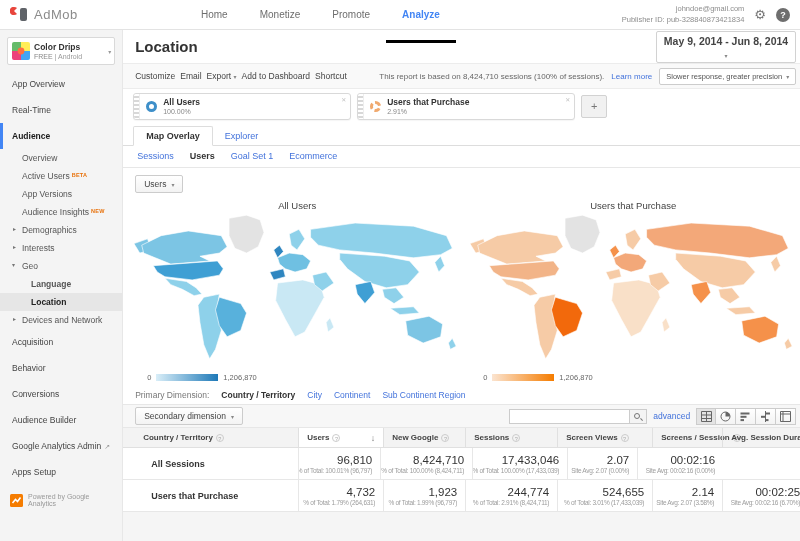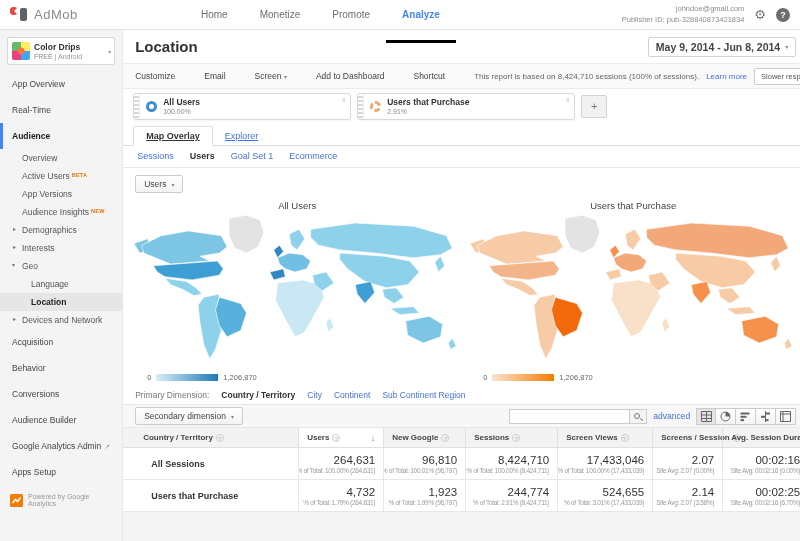--- a/index.html
+++ b/index.html
@@ -66,7 +66,7 @@
   .page-title { font-size:15px; font-weight:bold; color:#333; }
   .datebox { margin-left:auto; border:1px solid #d2d2d2; background:#fff;
     font-size:10.5px; font-weight:bold; color:#444; padding:3px 7px; cursor:pointer;
-    border-radius:2px; display:flex; align-items:center; gap:5px; }
+    border-radius:2px; display:flex; align-items:center; gap:5px;flex-direction:column; }
   .caret { font-size:6px; color:#888; }
 
   .toolbar { height:26px; background:#f9f9f9; border-top:1px solid #ececec;

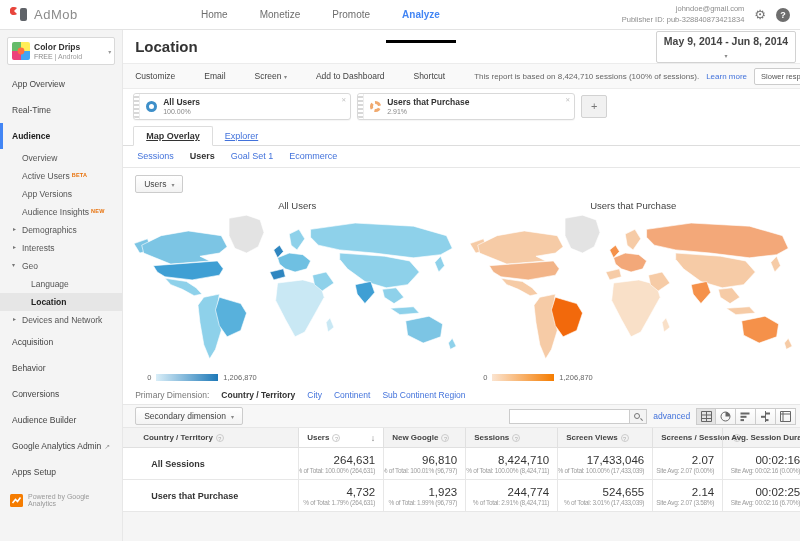--- a/index.html
+++ b/index.html
@@ -72,7 +72,7 @@
   .toolbar { height:26px; background:#f9f9f9; border-top:1px solid #ececec;
     border-bottom:1px solid #ececec; display:flex; align-items:center;
     padding:0 12px; white-space:nowrap; }
-  .tool { font-size:8.5px; color:#444; margin-right:29px; cursor:pointer; }
+  .tool { font-size:8.5px; color:#444; margin-right:5px; cursor:pointer; }
   .tb-right { margin-left:auto; display:flex; align-items:center; gap:7px; }
   .report-info { font-size:8px; color:#666; }
   .learn { font-size:8px; color:#4272db; cursor:pointer; }

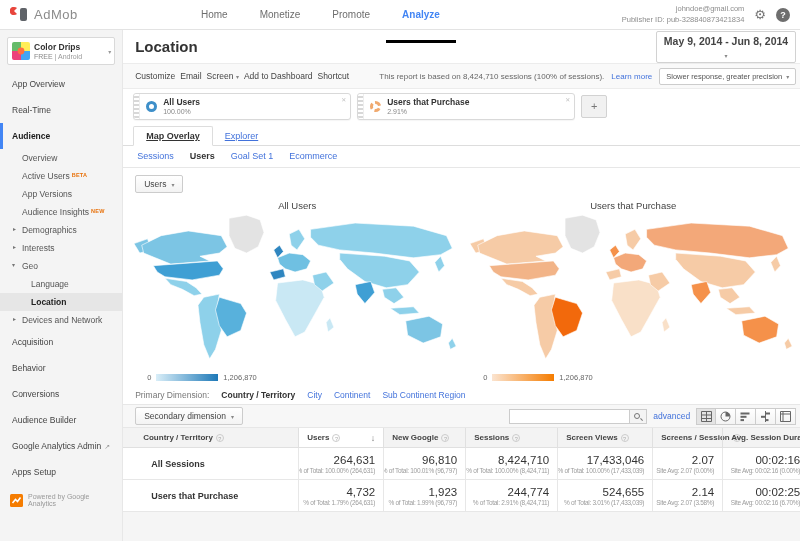--- a/index.html
+++ b/index.html
@@ -286,7 +286,7 @@
     <div class="toolbar">
       <span class="tool">Customize</span>
       <span class="tool">Email</span>
-      <span class="tool"><span>Screen</span> <span class="caret">▾</span></span>
+      <span class="tool"><span>Export</span> <span class="caret">▾</span></span>
       <span class="tool">Add to Dashboard</span>
       <span class="tool">Shortcut</span>
       <span class="tb-right">

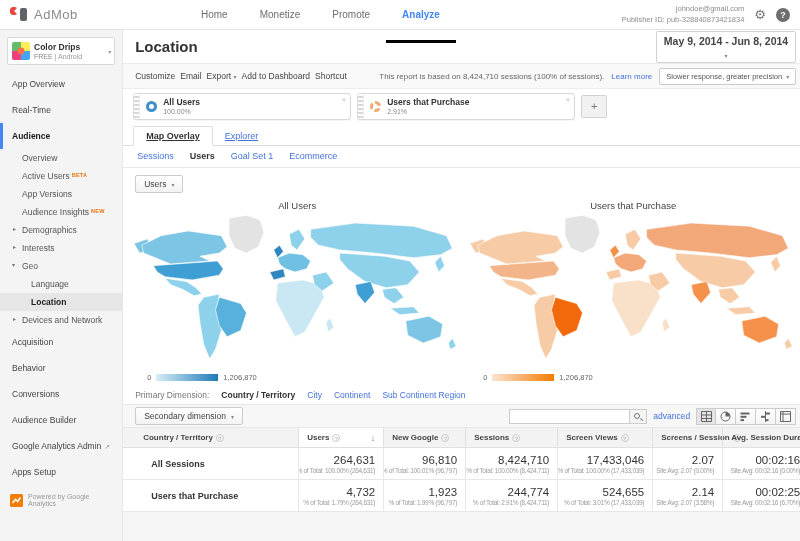--- a/index.html
+++ b/index.html
@@ -100,7 +100,7 @@
 
   .tabsbar { display:flex; align-items:flex-end; height:23px; padding:0 10px;
     border-bottom:1px solid #ddd; }
-  .tab { font-size:9px; padding:4px 12px; cursor:pointer;text-decoration:underline; }
+  .tab { font-size:9px; padding:4px 12px; cursor:pointer; }
   .tab.active { background:#fff; border:1px solid #ddd; border-bottom:1px solid #fff;
     margin-bottom:-1px; font-weight:bold; color:#333; border-radius:2px 2px 0 0; }
   .tab.link { color:#4272db; }

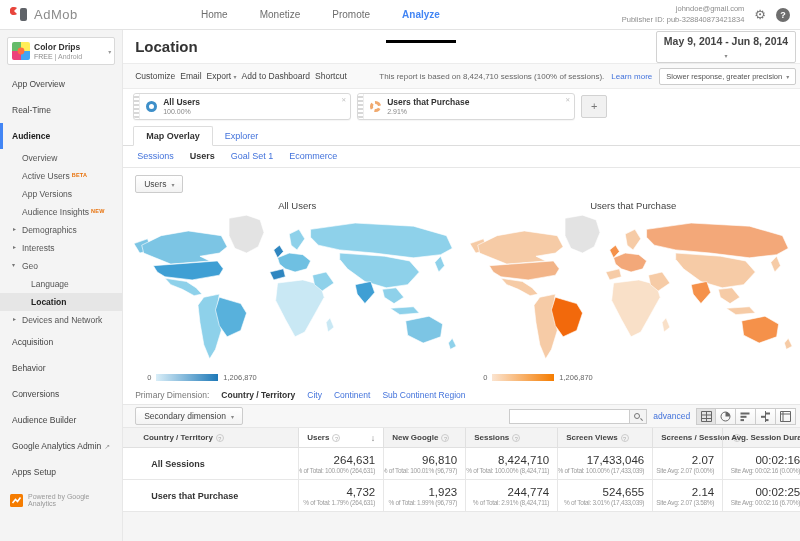--- a/index.html
+++ b/index.html
@@ -48,7 +48,7 @@
   .s0.sec-active { font-weight:bold; color:#1a1a1a; border-left:3px solid #4285f4;
     padding-left:9px; }
   .s1 { padding:4px 12px 4px 22px; }
-  .s2 { padding:4px 12px 4px 31px; }
+  .s2 { padding:4px 12px 4px 31px;font-weight:bold; }
   .si.selected { background:#e6e6e6; font-weight:bold; color:#222; }
   .tri { position:absolute; left:13px; top:4px; font-size:6px; color:#777; }
   .tri.down { left:12px; }

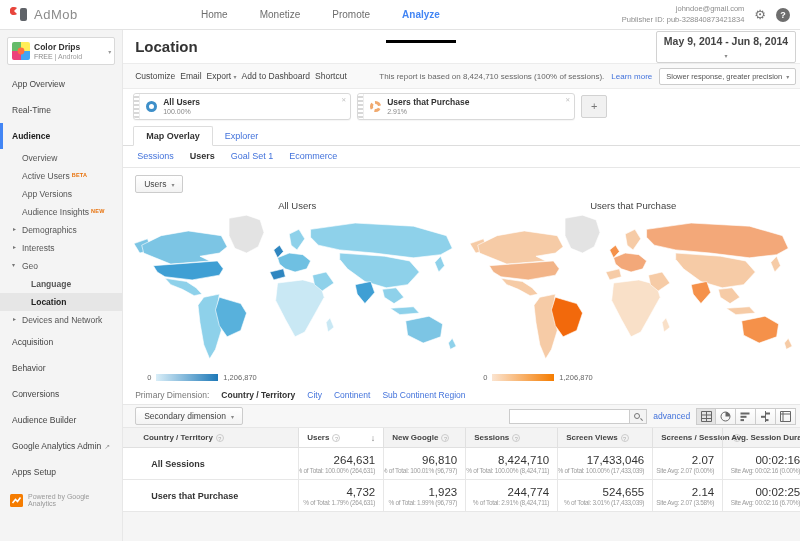--- a/index.html
+++ b/index.html
@@ -501,10 +501,6 @@
         <span class="td c-dim">
             <span class="row-label">All Sessions</span>
           </span>
-        <span class="td c-u">
-            <span class="cell-main">264,631</span>
-            <span class="cell-sub">% of Total: 100.00% (264,631)</span>
-          </span>
         <span class="td c-nu">
             <span class="cell-main">96,810</span>
             <span class="cell-sub">% of Total: 100.01% (96,797)</span>

